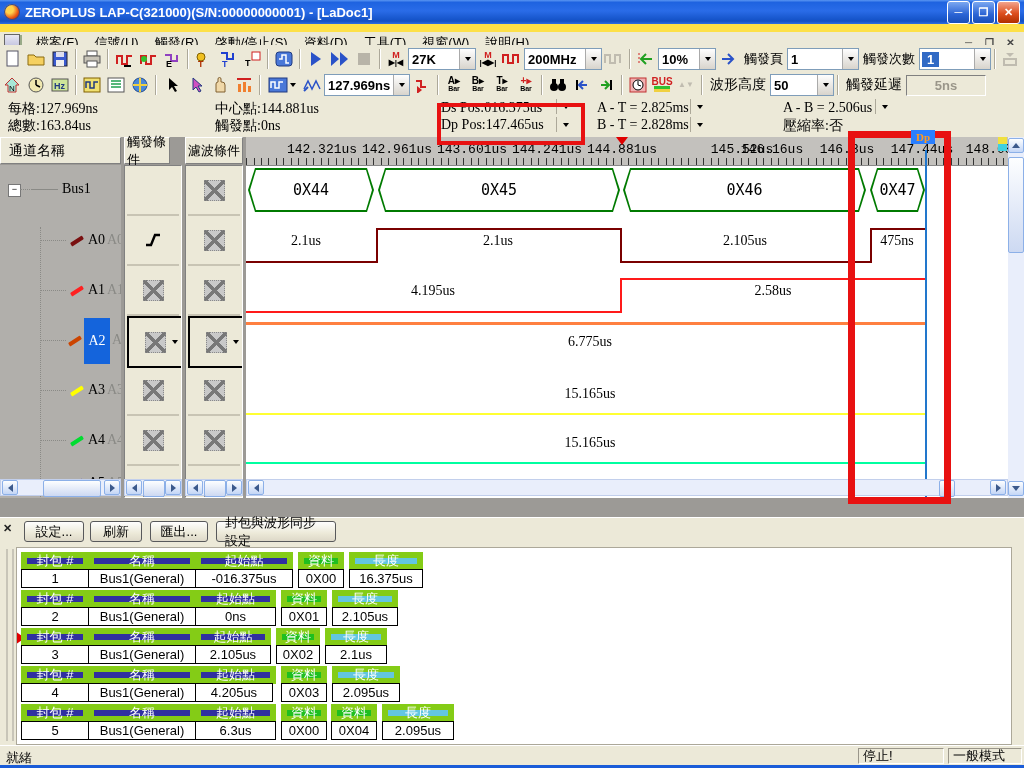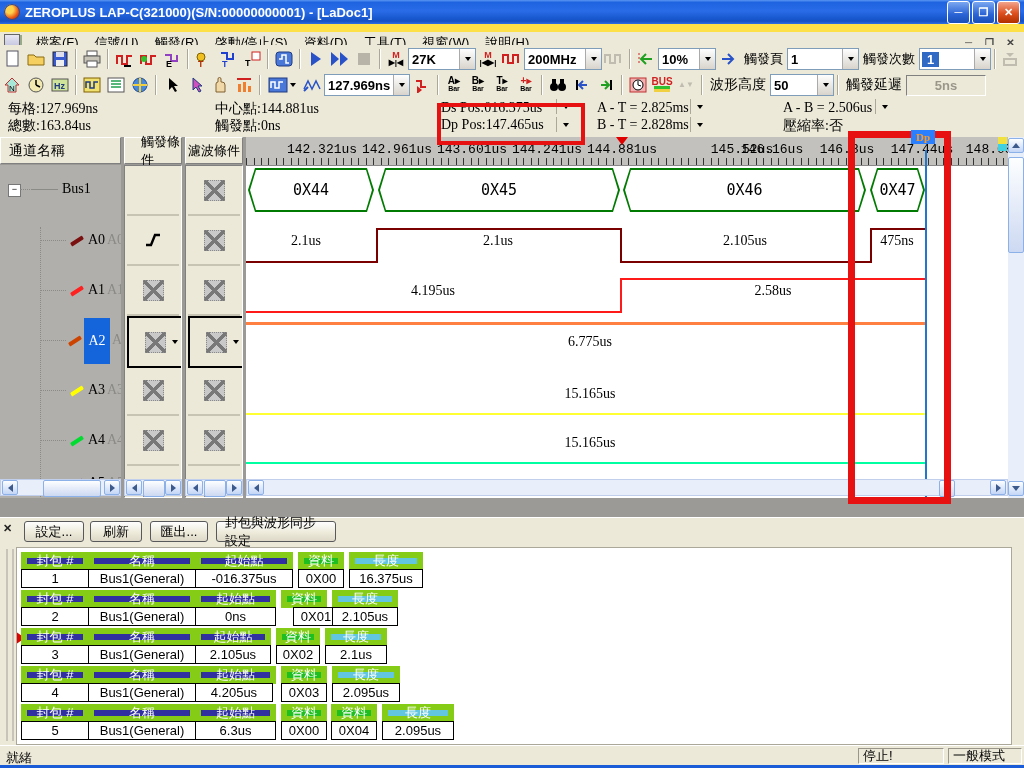--- a/index.html
+++ b/index.html
@@ -596,7 +596,7 @@
   <div id="main">
 
     <div class="hdrcell" style="left:0;width:121px;">通道名稱</div>
-    <div class="hdrcell" style="left:124px;width:58px;padding-left:16px;font-size:13px;">觸發條件</div>
+    <div class="hdrcell" style="left:124px;width:46px;padding-left:2px;font-size:13px;">觸發條件</div>
     <div class="hdrcell" style="left:185px;width:58px;padding-left:2px;font-size:13px;">濾波條件</div>
 
     <div id="chan-names">

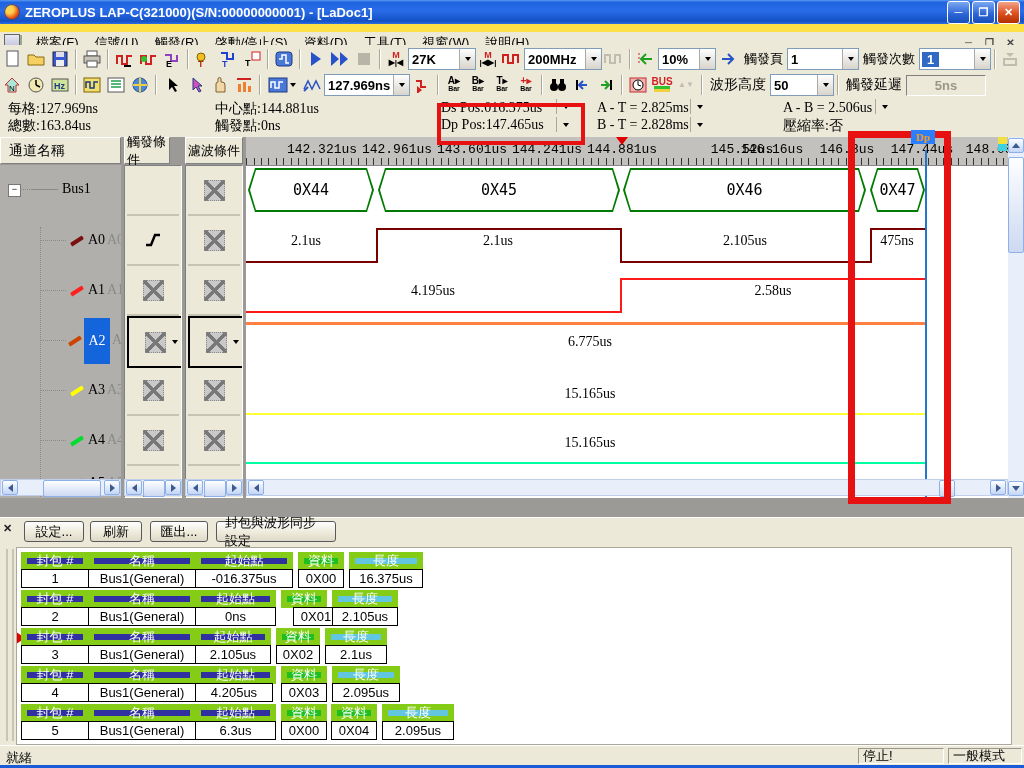--- a/index.html
+++ b/index.html
@@ -856,7 +856,7 @@
         <div class="pkt-vcell" style="left:4px;top:59px;width:68px;">2</div>
         <div class="pkt-vcell" style="left:71px;top:59px;width:108px;">Bus1(General)</div>
         <div class="pkt-vcell" style="left:178px;top:59px;width:81px;">0ns</div>
-        <div class="pkt-vcell" style="left:276px;top:59px;width:46px;">0X01</div>
+        <div class="pkt-vcell" style="left:264px;top:59px;width:46px;">0X01</div>
         <div class="pkt-vcell" style="left:315px;top:59px;width:66px;">2.105us</div>
       </div>
 

